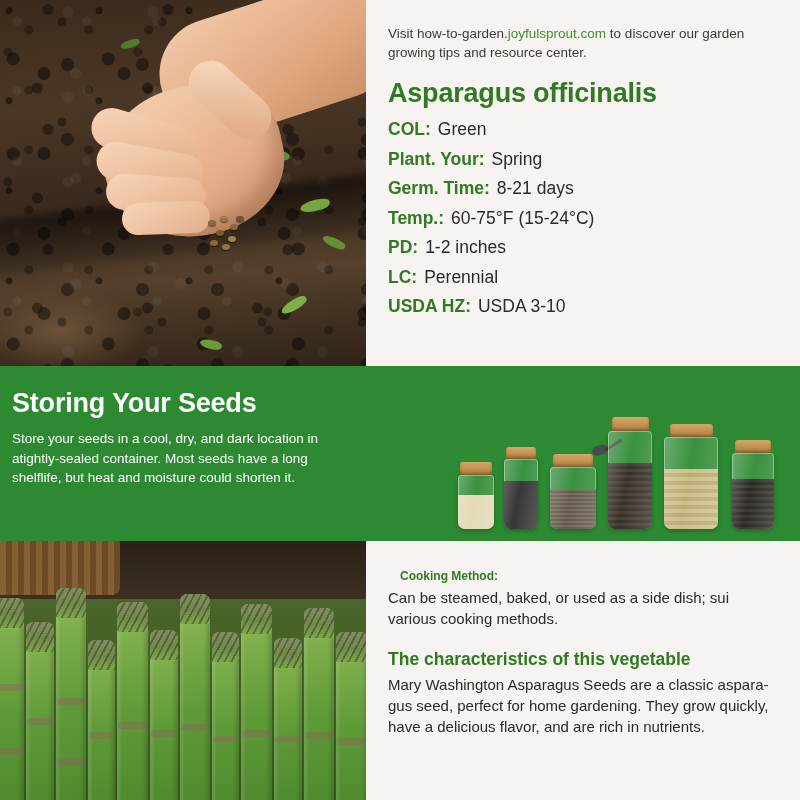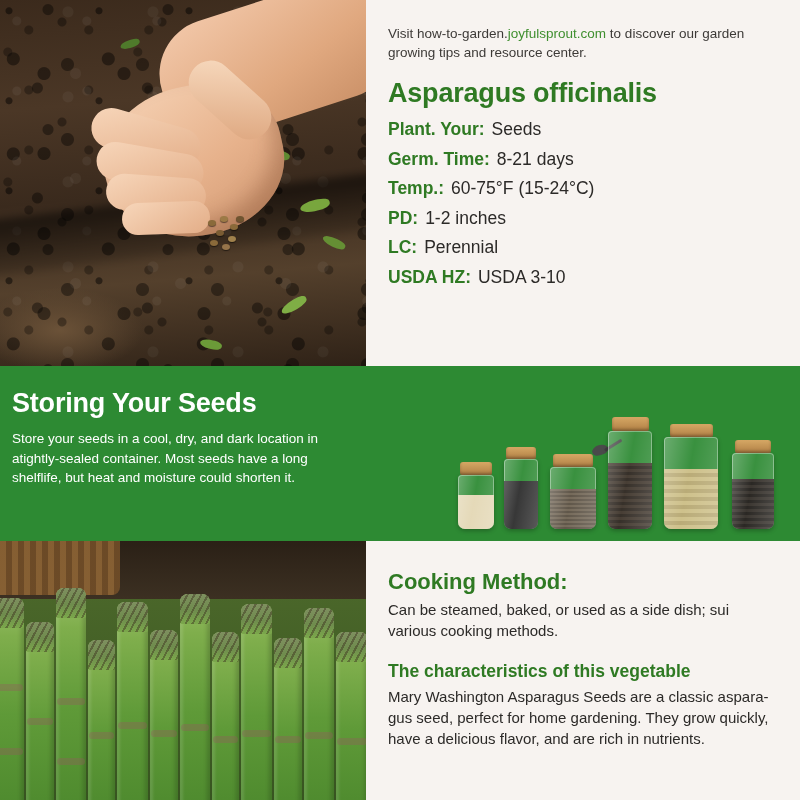--- a/index.html
+++ b/index.html
@@ -272,6 +272,10 @@
 
       <div class="spec-list">
         <div class="spec-row">
+          <span class="spec-key">COL:</span>
+          <span class="spec-val">Green</span>
+        </div>
+        <div class="spec-row">
           <span class="spec-key">Plant. Your:</span>
           <span class="spec-val">Seeds</span>
         </div>

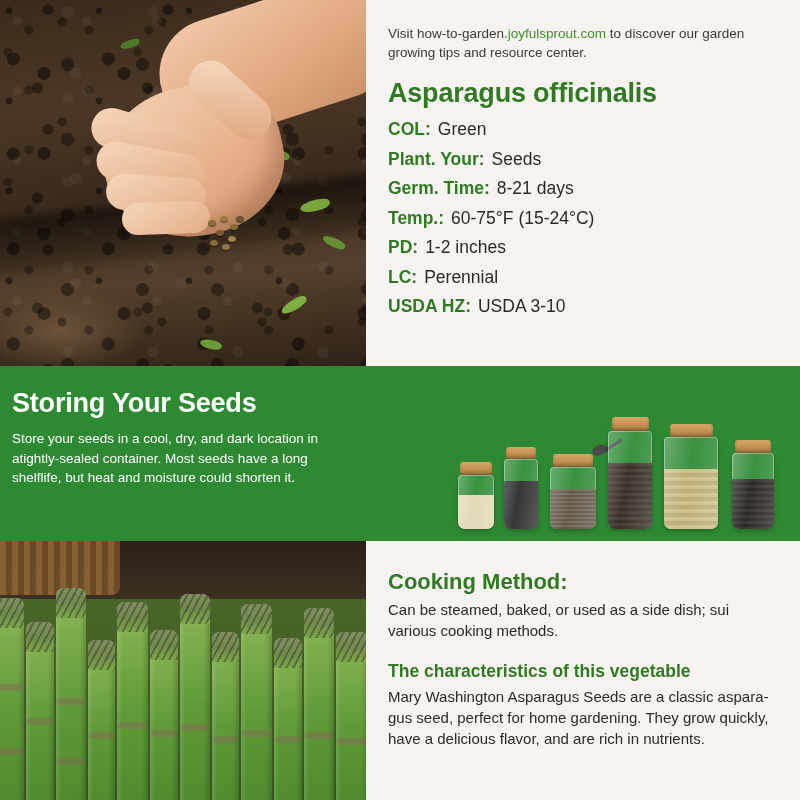--- a/index.html
+++ b/index.html
@@ -277,7 +277,7 @@
         </div>
         <div class="spec-row">
           <span class="spec-key">Plant. Your:</span>
-          <span class="spec-val">Seeds</span>
+          <span class="spec-val">Spring</span>
         </div>
         <div class="spec-row">
           <span class="spec-key">Germ. Time:</span>

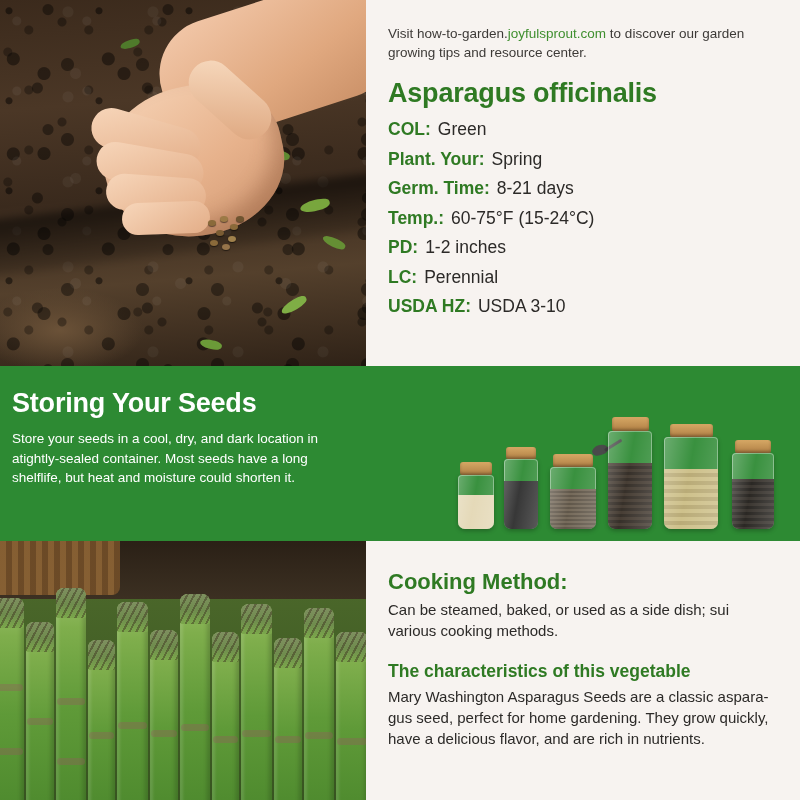--- a/index.html
+++ b/index.html
@@ -219,7 +219,7 @@
     background: #f7f3f0;
     padding: 28px 22px 0 22px;
   }
-  .sub-head { font-size: 22px; font-weight: bold; color: #2f7a23; }
+  .sub-head { font-size: 12px; font-weight: bold; color: #2f7a23; margin-left: 12px; }
   .sub-body { margin-top: 4px; font-size: 15px; line-height: 21px; color: #2c2a28; }
   .sub-head2 { margin-top: 20px; font-size: 17.5px; font-weight: bold; color: #2f7a23; }
 </style>

